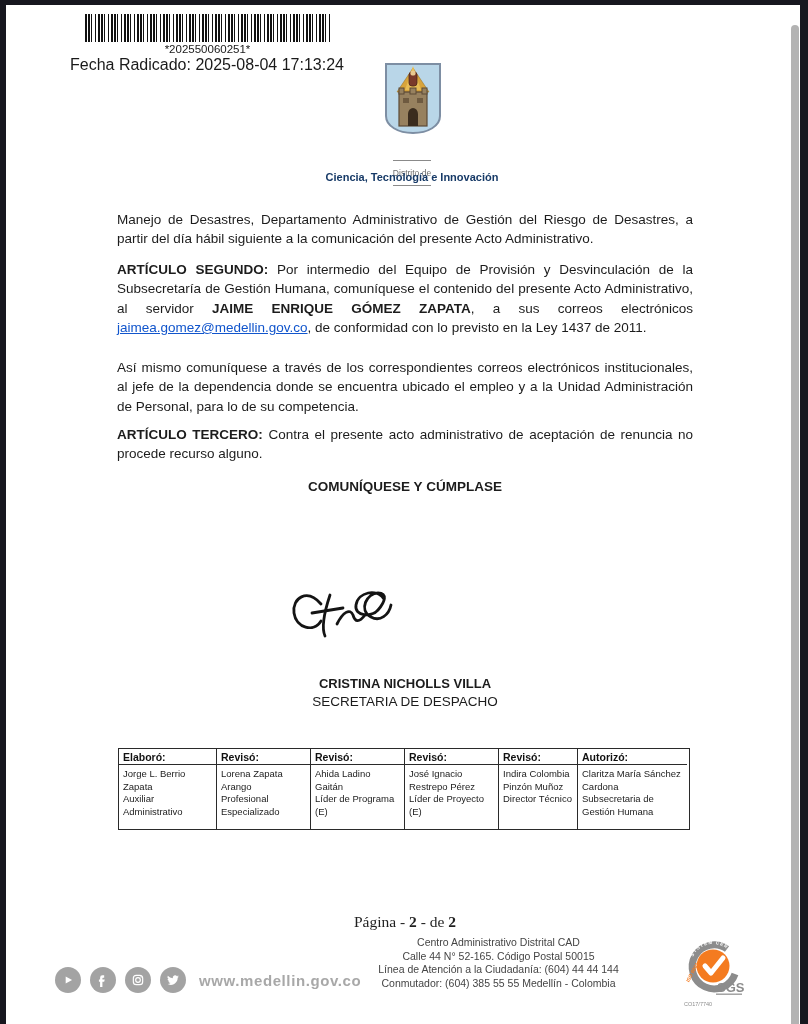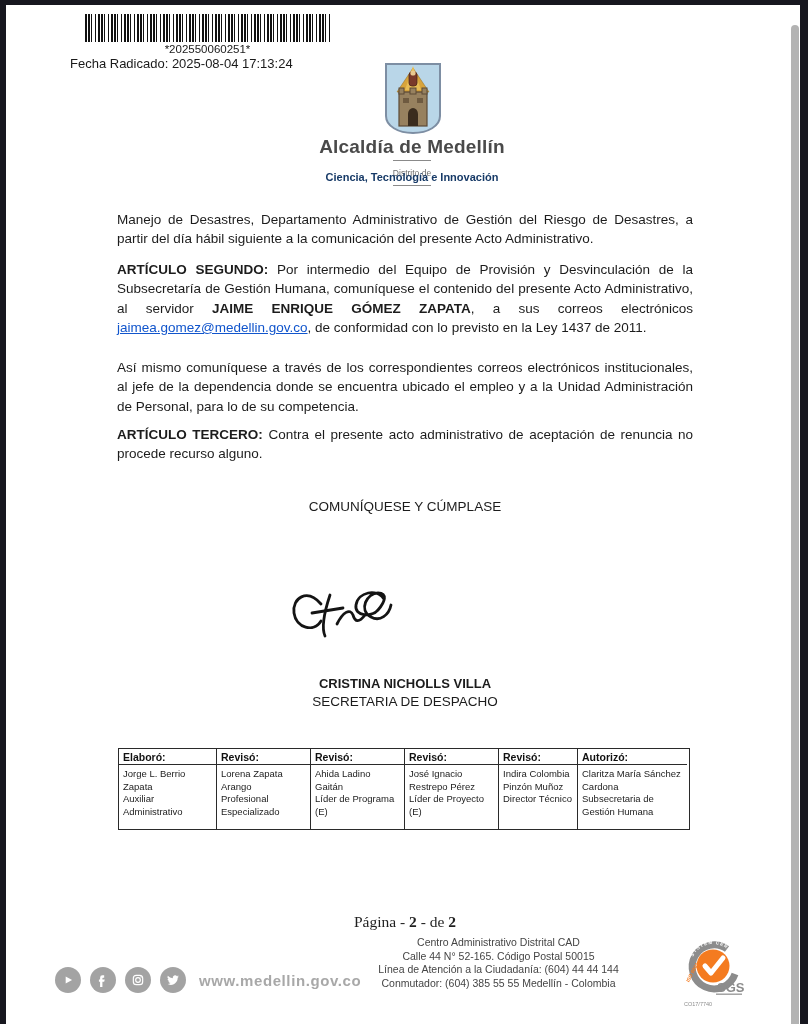--- a/index.html
+++ b/index.html
@@ -14,7 +14,7 @@
   .barcode { position:absolute; left:79px; top:9px; width:245px; height:28px;
     background:repeating-linear-gradient(90deg,#111 0 2px,#fff 2px 3px,#111 3px 5px,#fff 5px 6px,#111 6px 7px,#fff 7px 10px,#111 10px 11px,#fff 11px 13px); }
   .barcode-text { position:absolute; left:79px; top:38px; width:245px; text-align:center; font-size:11.5px; color:#1a1a1a; }
-  .fecha-text { position:absolute; left:64px; top:51px; font-size:13px; color:#1a1a1a; }
+  .fecha-text { position:absolute; left:64px; top:51px; font-size:16px; color:#1a1a1a; }
 
   
   .shield { position:absolute; left:377px; top:57px; }

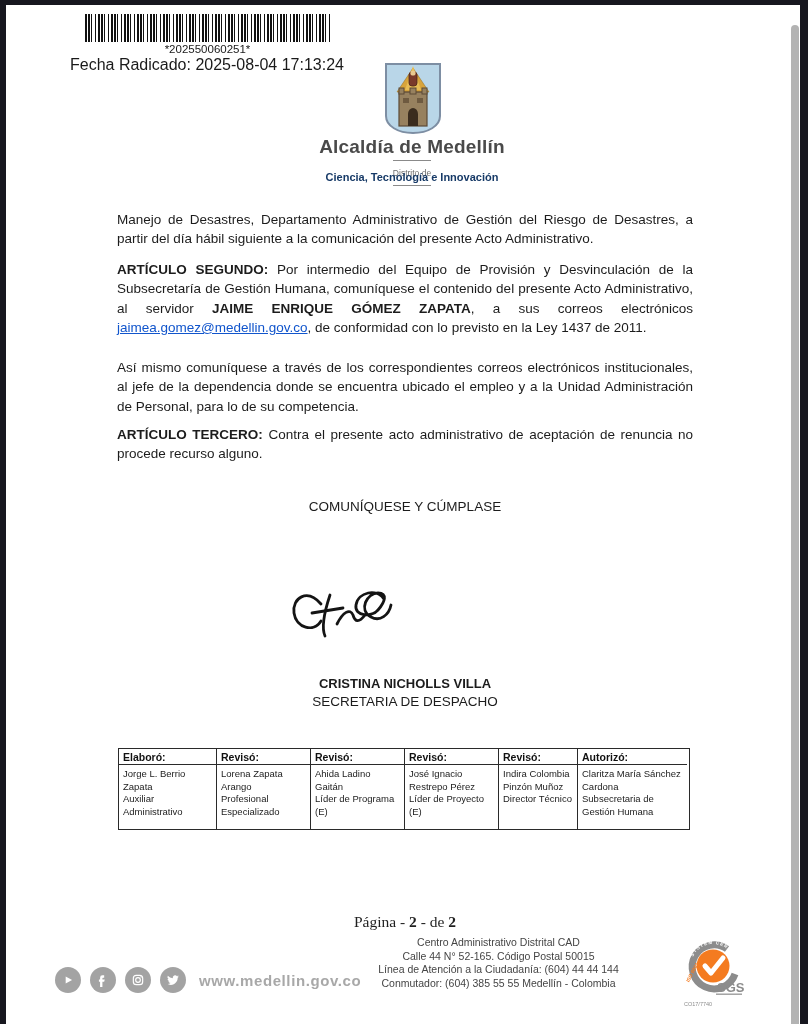--- a/index.html
+++ b/index.html
@@ -83,7 +83,6 @@
         </g>
       </svg>
     </div>
-    <div class="hdr-title">Alcaldía de Medellín</div>
     <div class="hdr-sub1">
       <span class="rule"></span>
       <span>Distrito de</span>

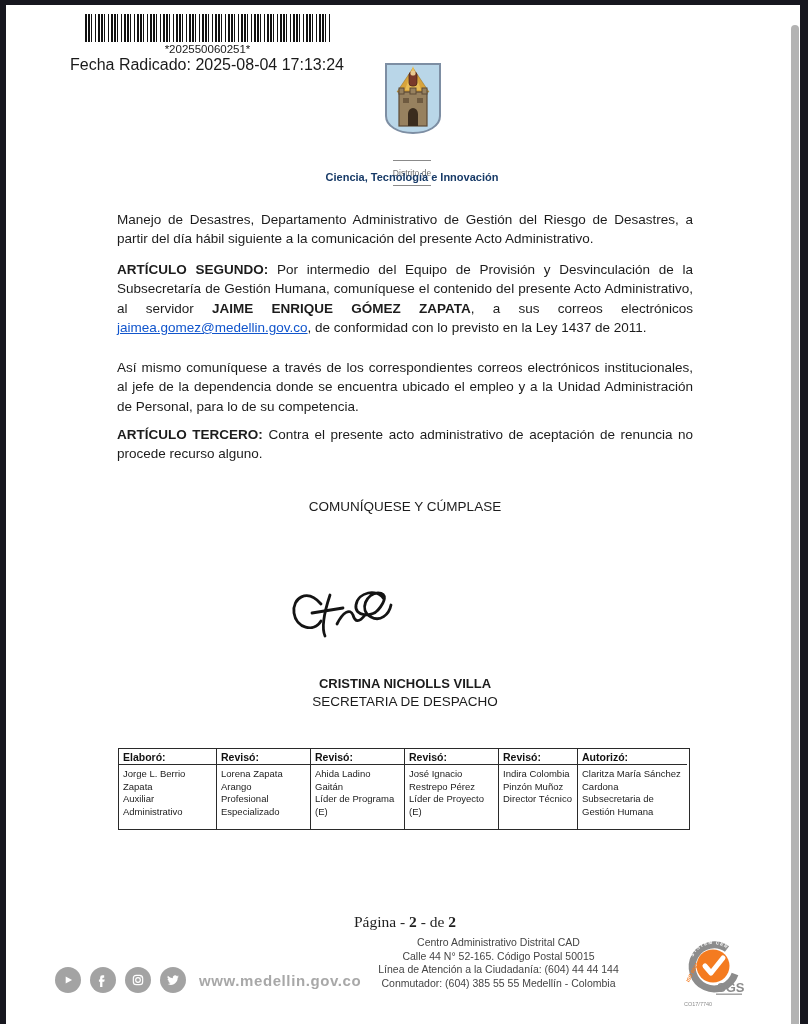--- a/index.html
+++ b/index.html
@@ -27,7 +27,7 @@
   .para { position:absolute; left:111px; width:576px; font-size:13.5px; line-height:19.3px; color:#1c1c1c; text-align:justify;margin-top:10px; }
   .b { font-weight:700; }
   .email-link { color:#1155cc; text-decoration:underline; }
-  .closing { position:absolute; left:111px; top:474px; width:576px; text-align:center; font-size:13.5px; font-weight:400; color:#1c1c1c;margin-top:20px; }
+  .closing { position:absolute; left:111px; top:474px; width:576px; text-align:center; font-size:13.5px; font-weight:700; color:#1c1c1c; }
 
   .signature { position:absolute; left:281px; top:581px; }
   .signer { position:absolute; left:111px; top:670px; width:576px; text-align:center; color:#1c1c1c; }

